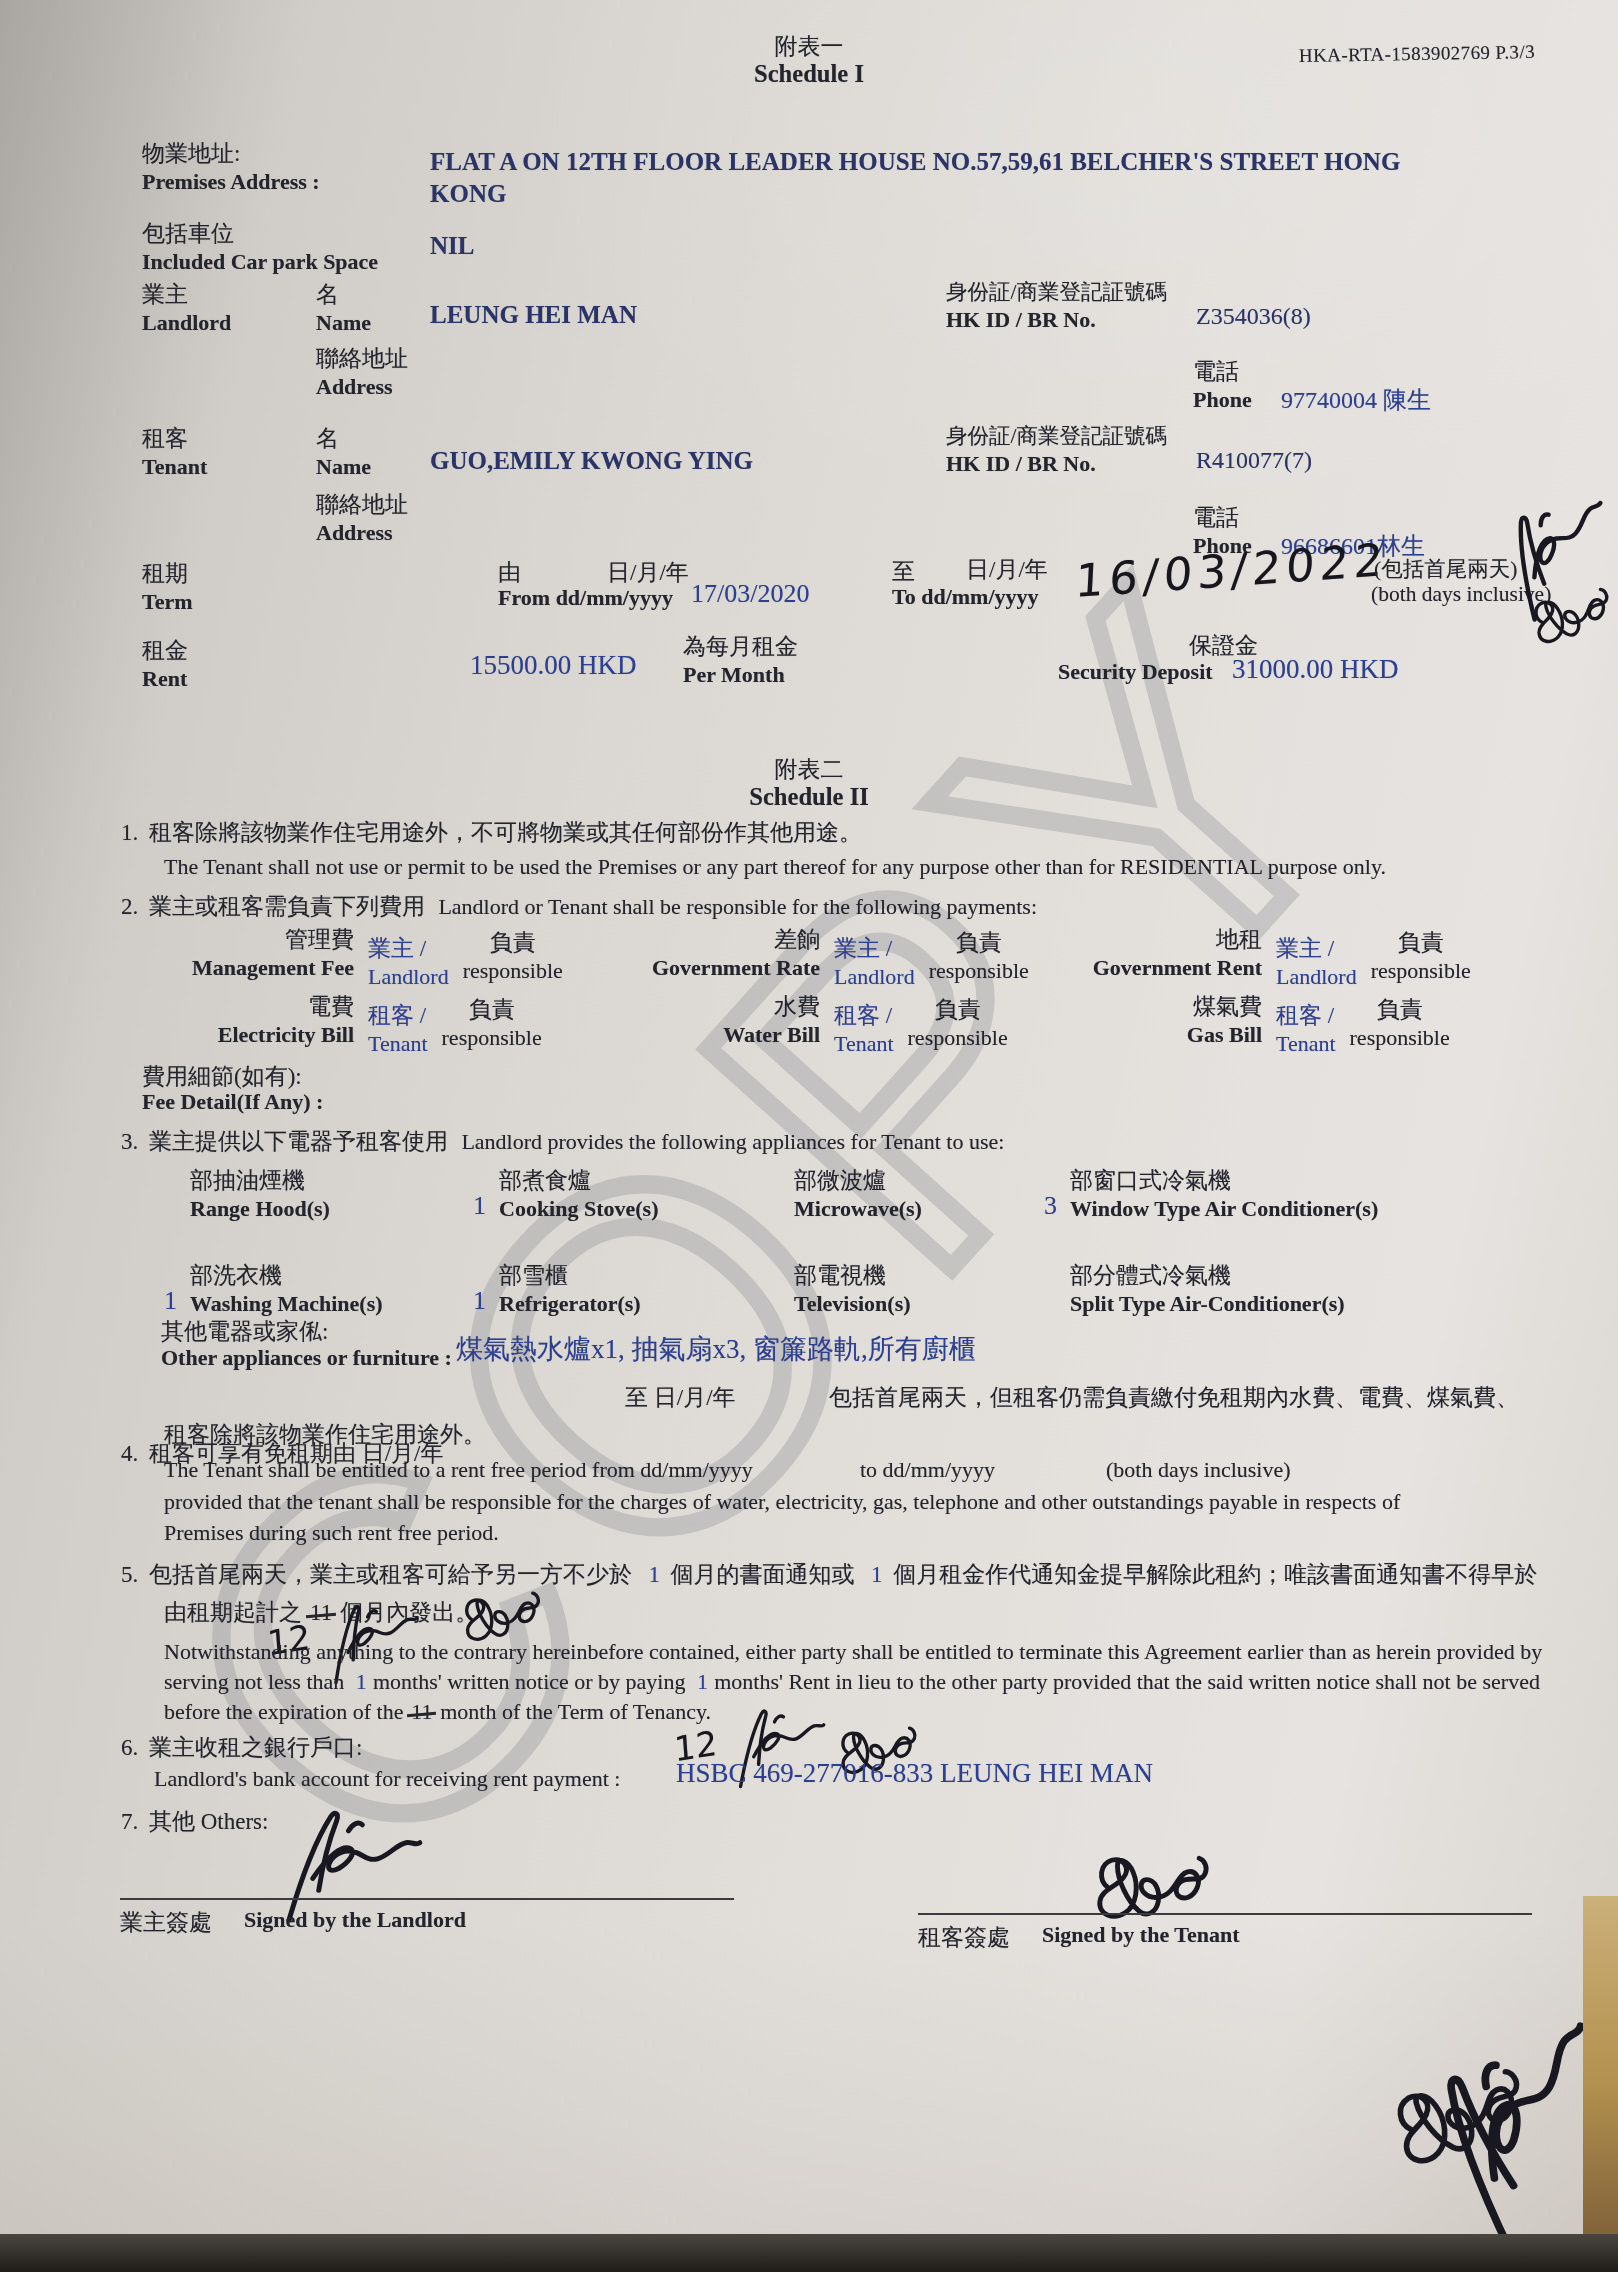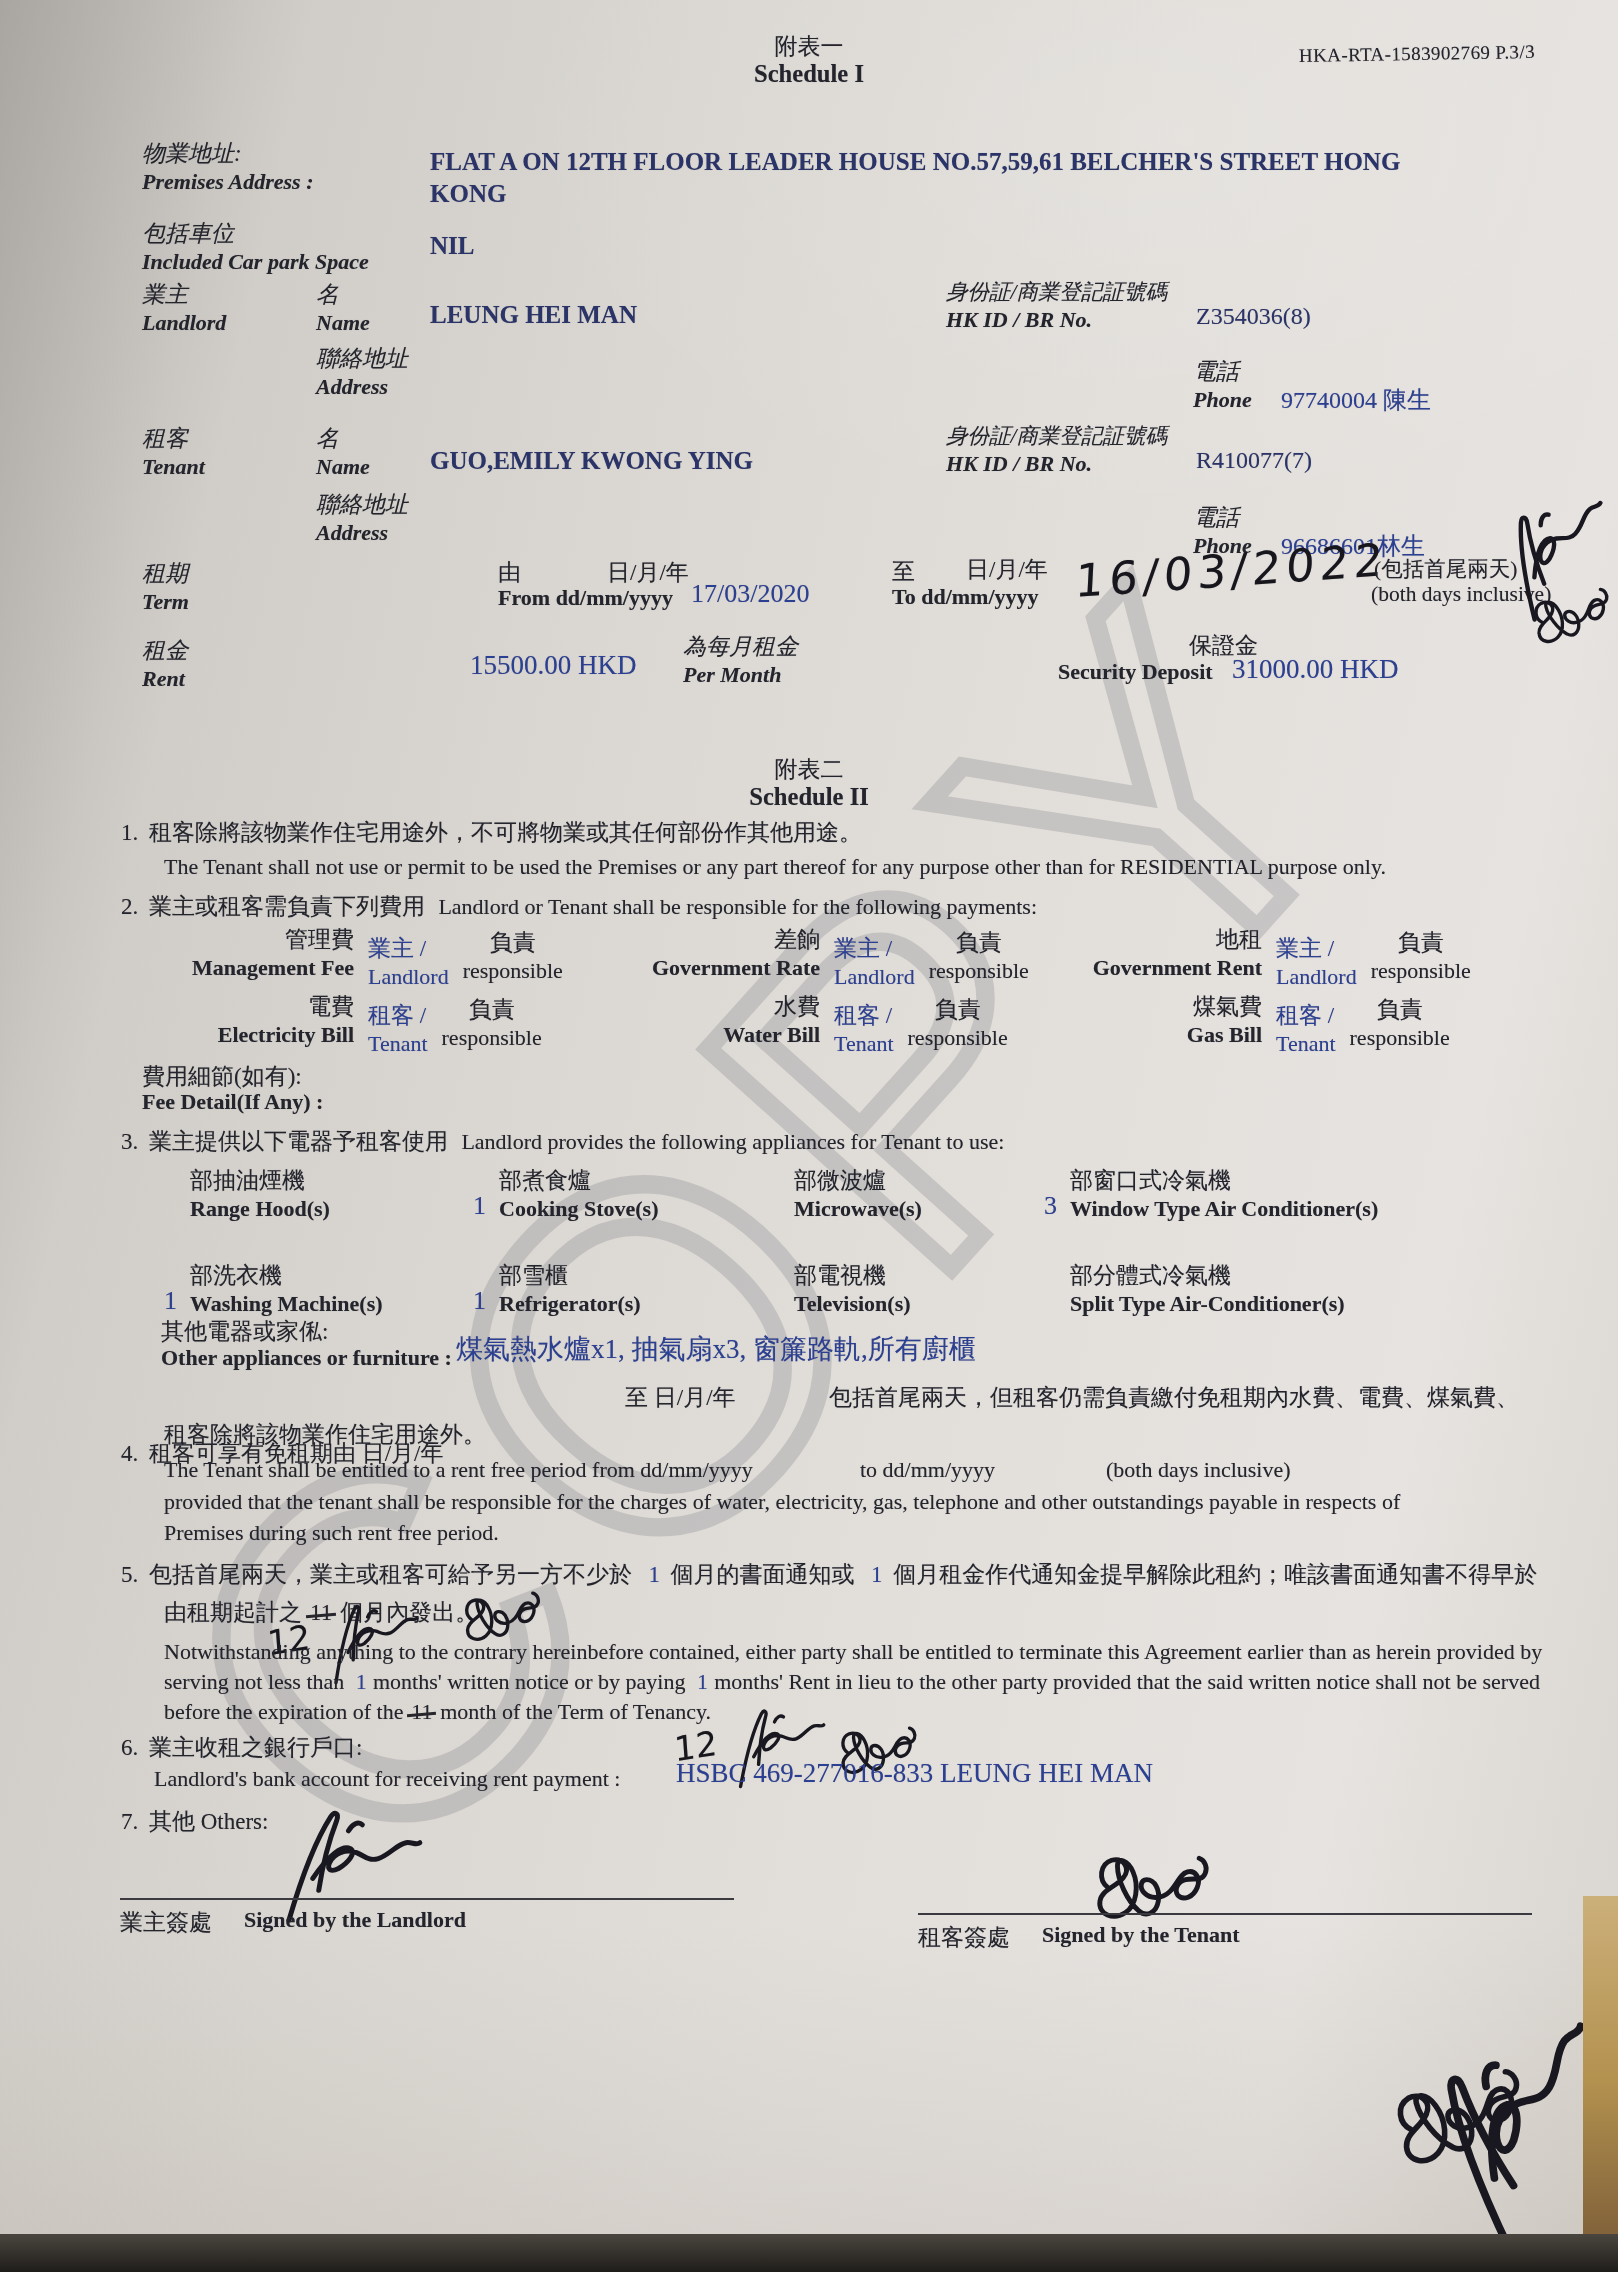--- a/index.html
+++ b/index.html
@@ -18,7 +18,7 @@
   .abs{position:absolute;}
   .cn{font-size:23px;}
   .en{font-size:22px;}
-  .lbl2 span{display:block;line-height:28px;font-style:italic;}
+  .lbl2 span{display:block;line-height:28px;}
   .b{font-weight:700;}
   .v{color:#2a3468;font-weight:700;}   
   .vb{color:#2b3f93;}                  

